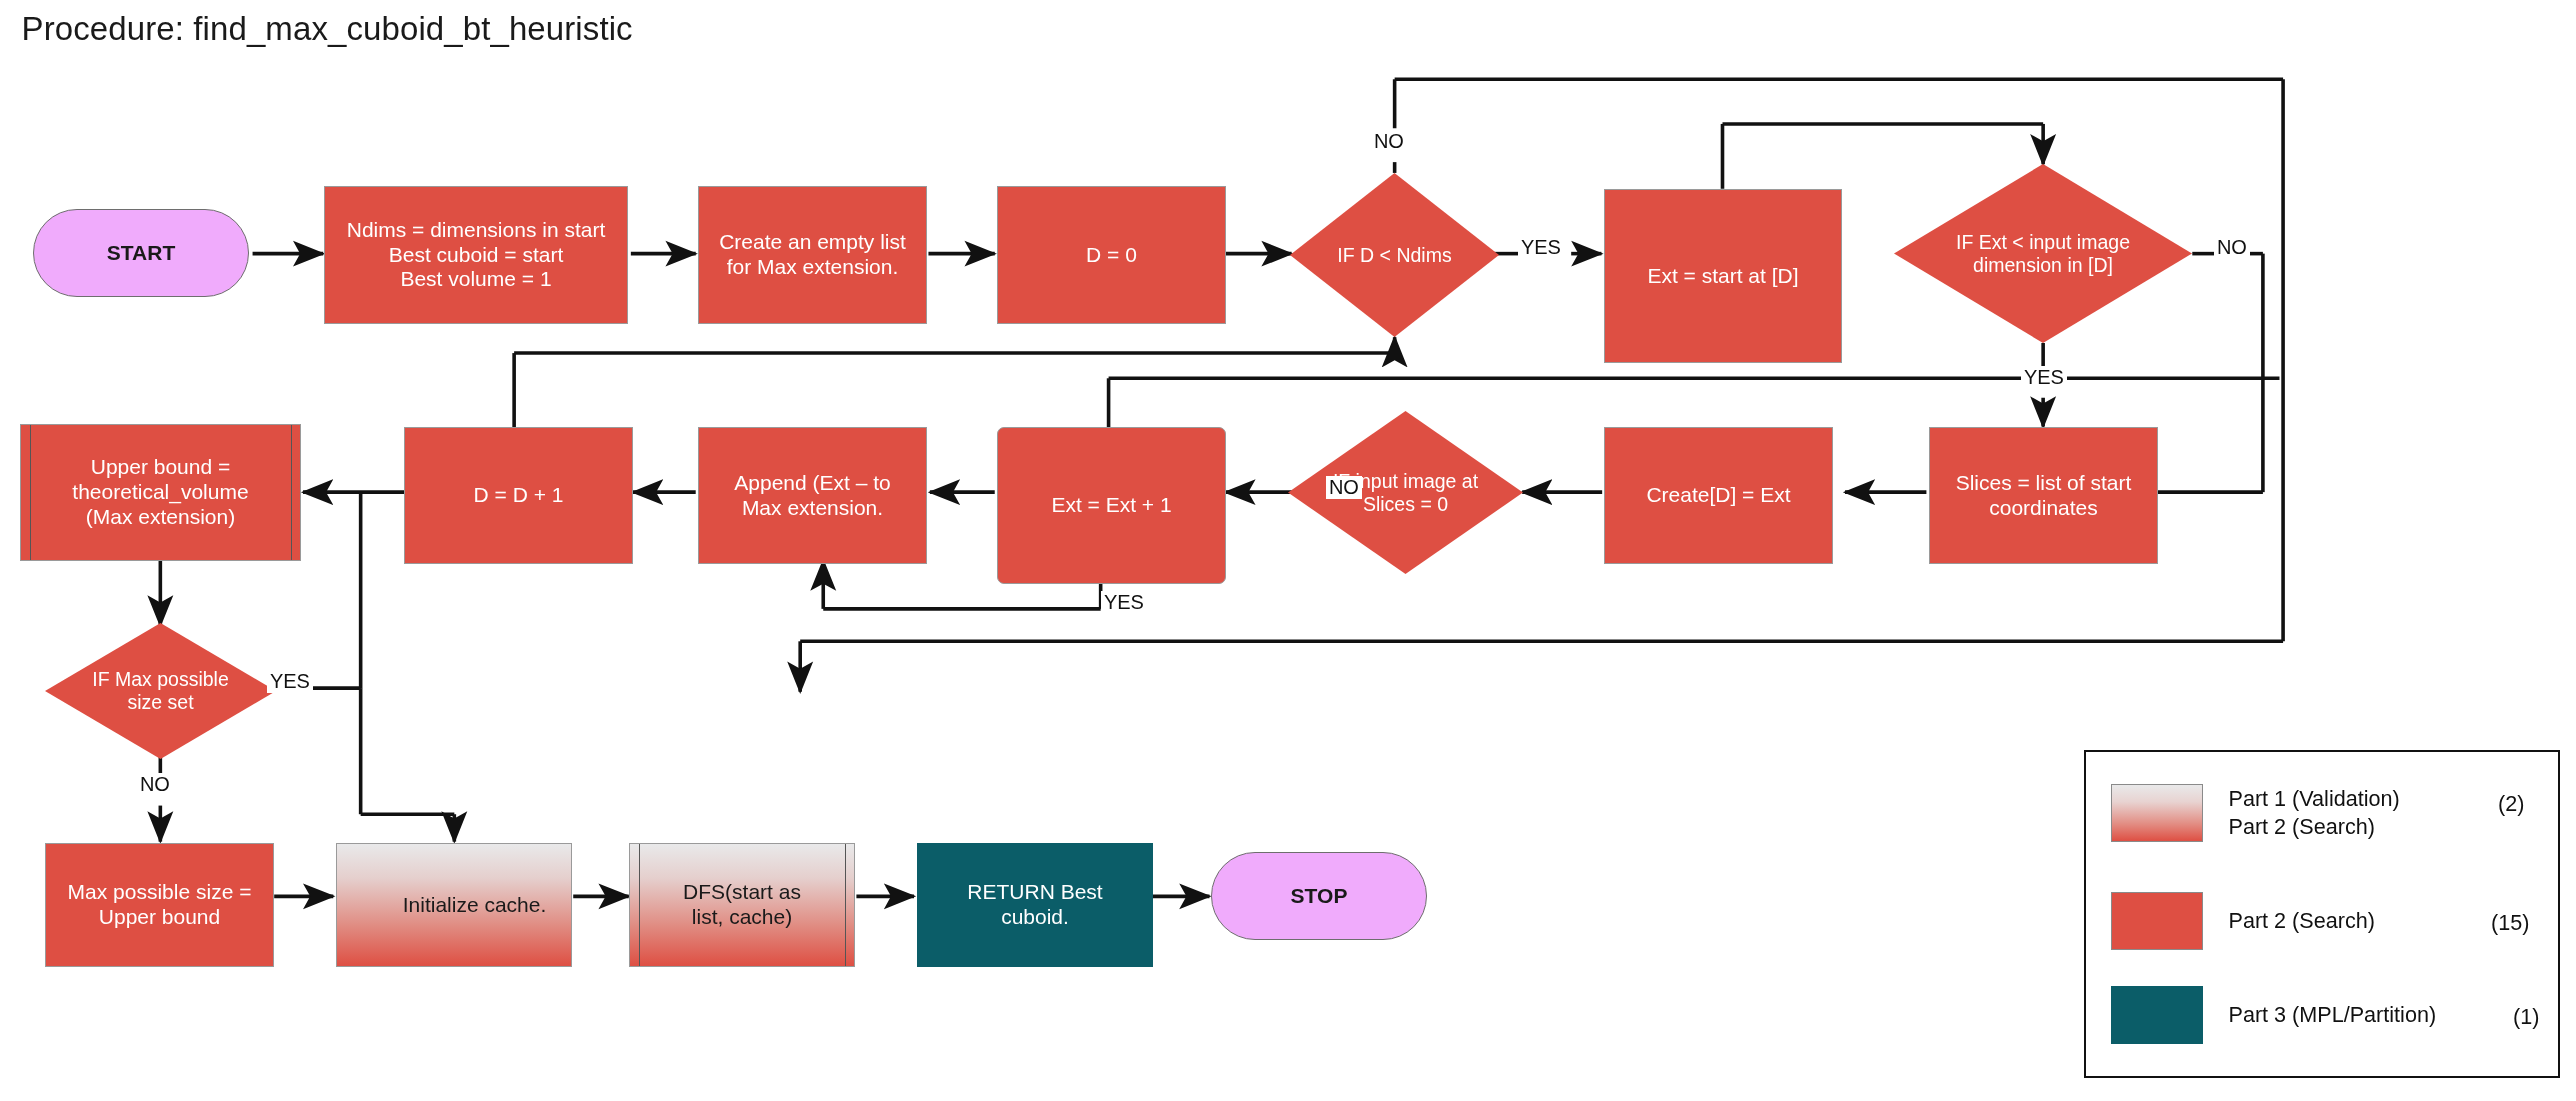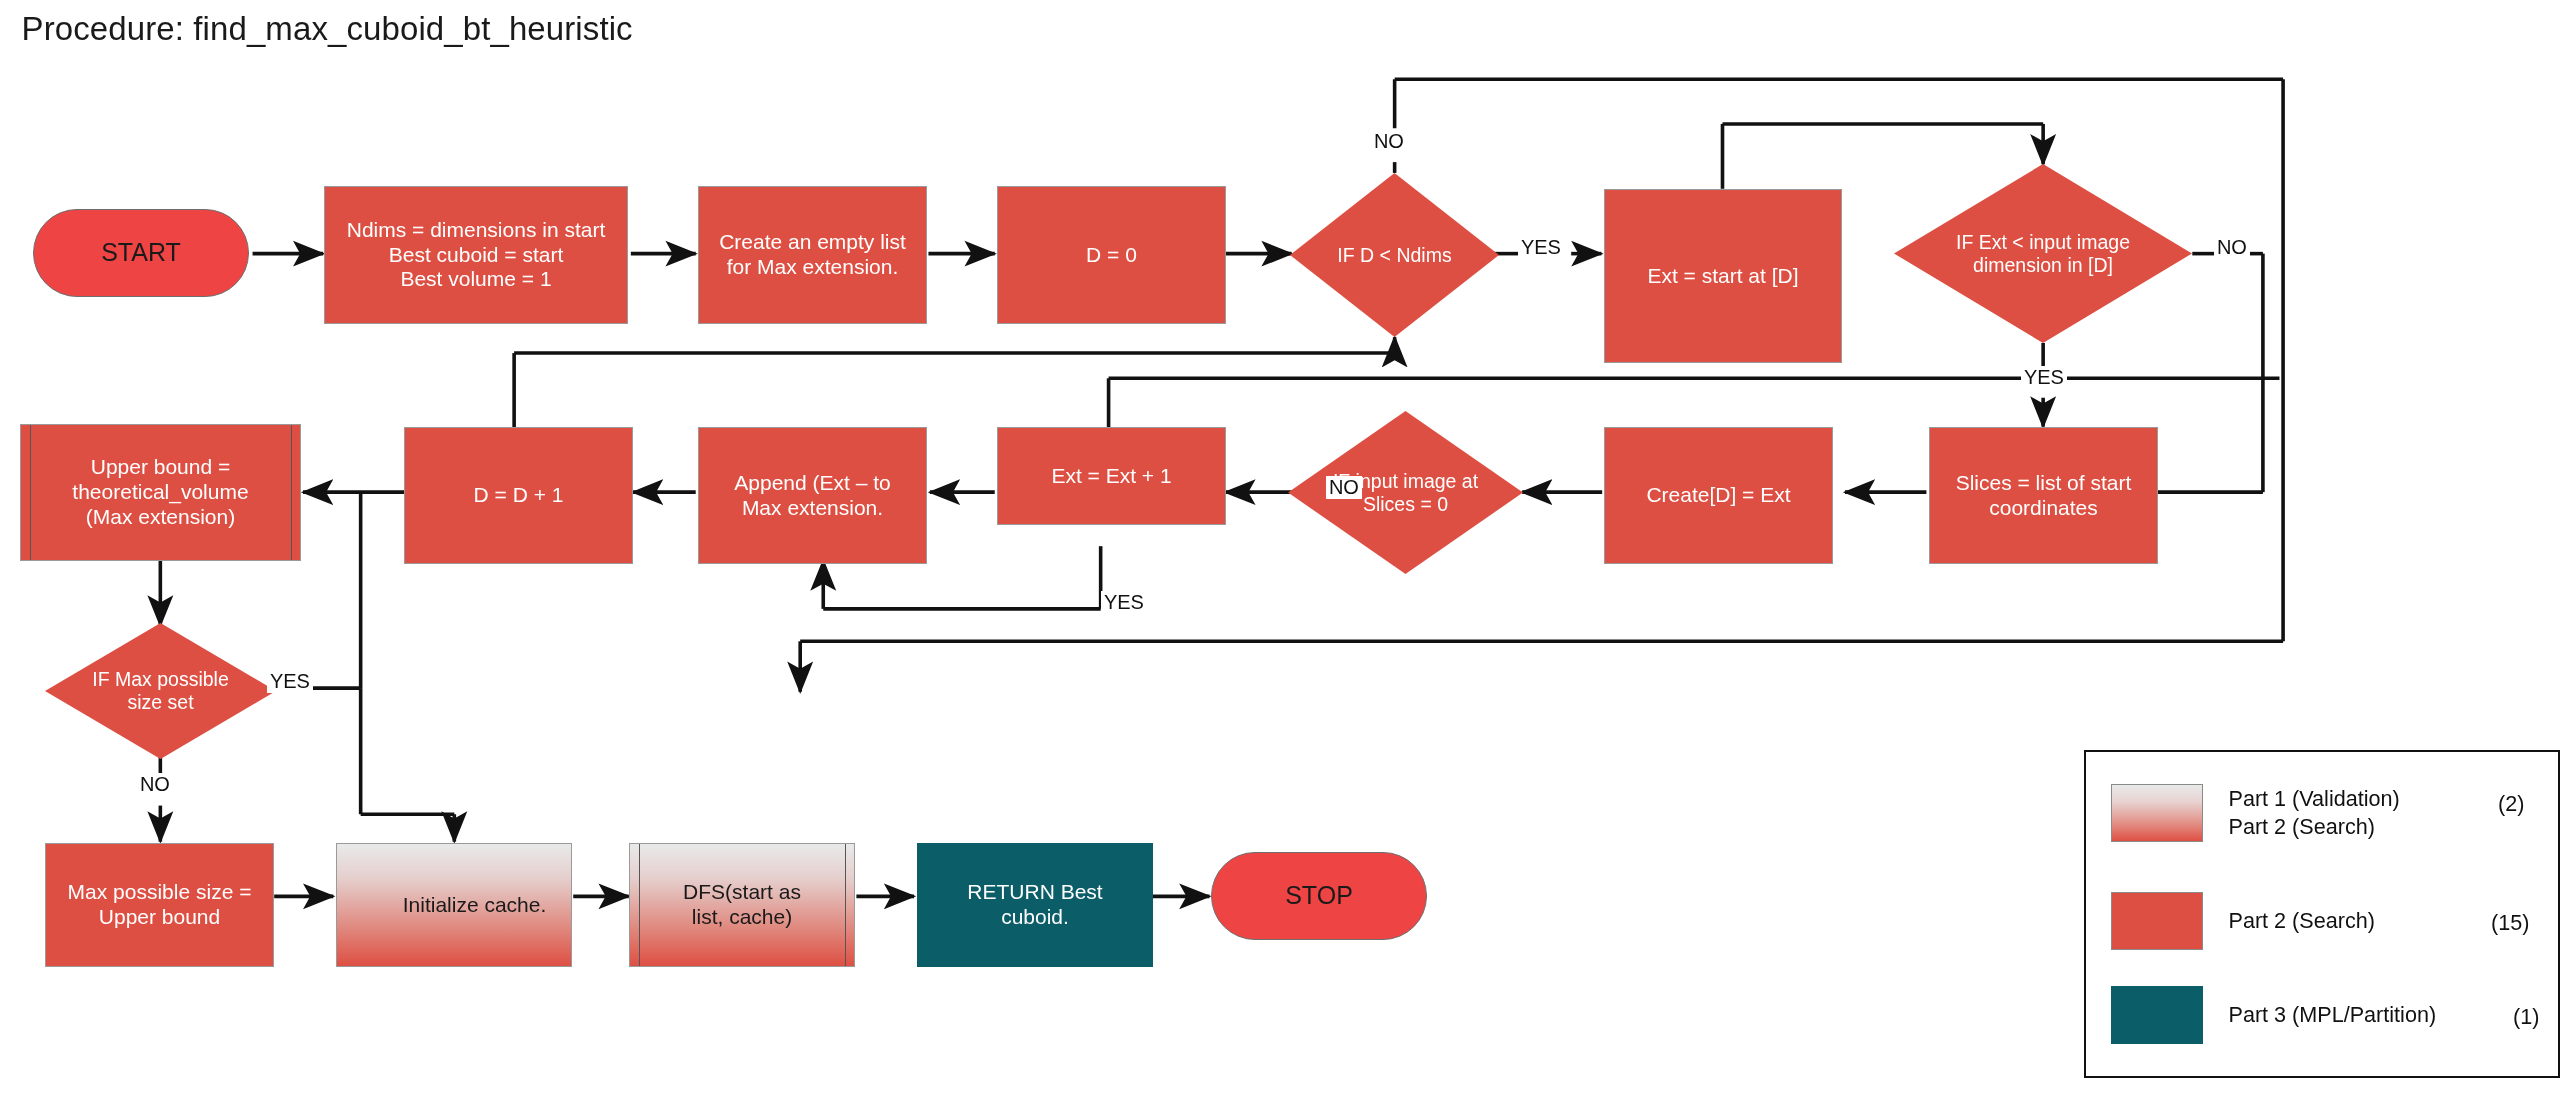--- a/index.html
+++ b/index.html
@@ -58,11 +58,12 @@
 
   
   .term {
-    background:#ef4444;
+    background:#f0abfc;
     border:1.1px solid #6e6e6e;
     border-radius:720px;
     color:#1a1a1a;
-    font-size:25px;
+    font-size:21px;
+    font-weight:bold;
   }
 
   

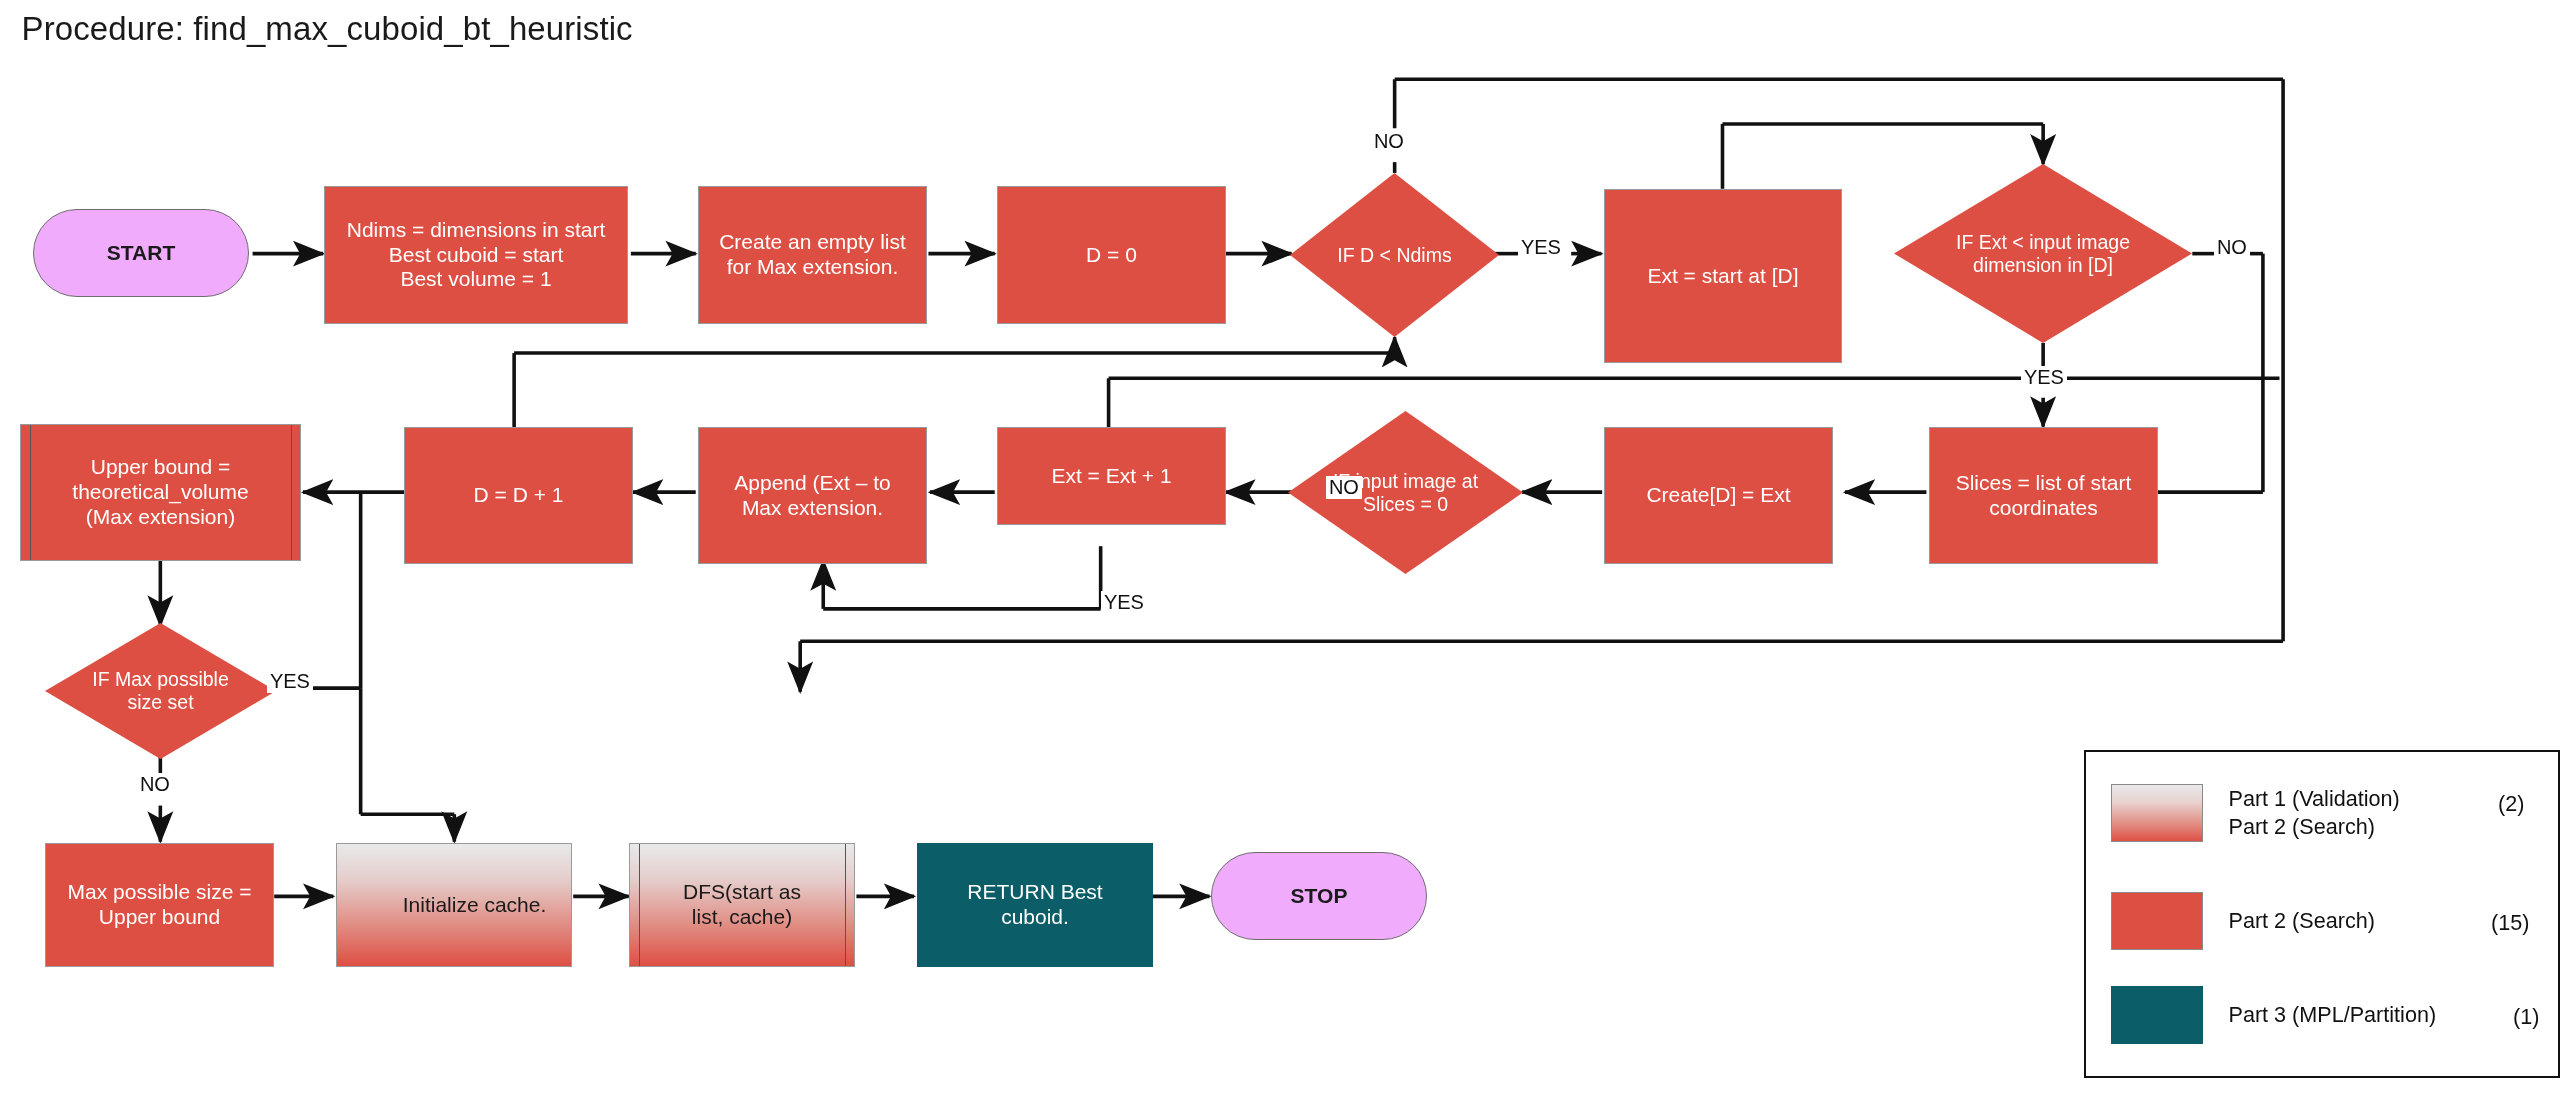--- a/index.html
+++ b/index.html
@@ -233,7 +233,7 @@
 Slices = 0</span>
 </div>
 
-<div class="node proc" style="left:997px; top:427px; width:229px; height:98px;">
+<div class="node proc" style="left:997px; top:427px; width:229px; height:157px;border-radius:7px;">
   <span class="lbl">Ext = Ext + 1</span>
 </div>
 

